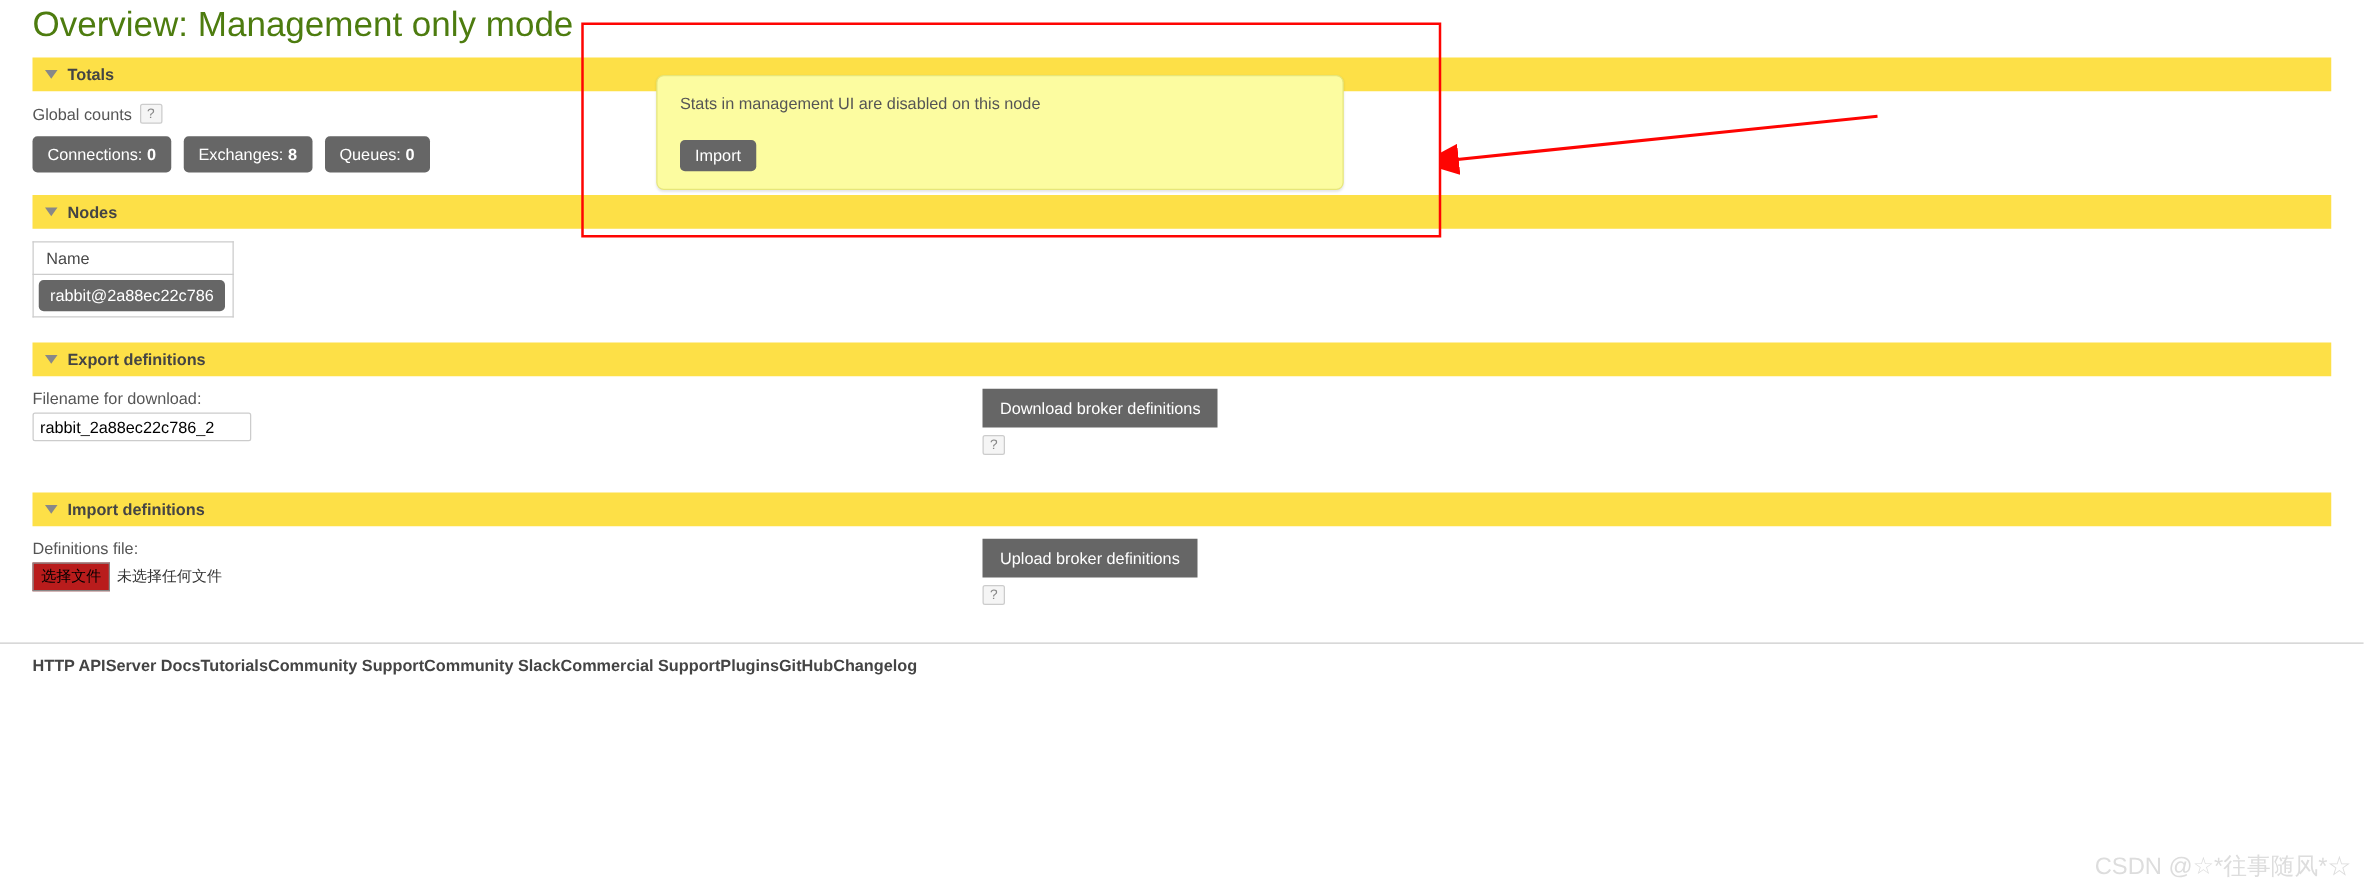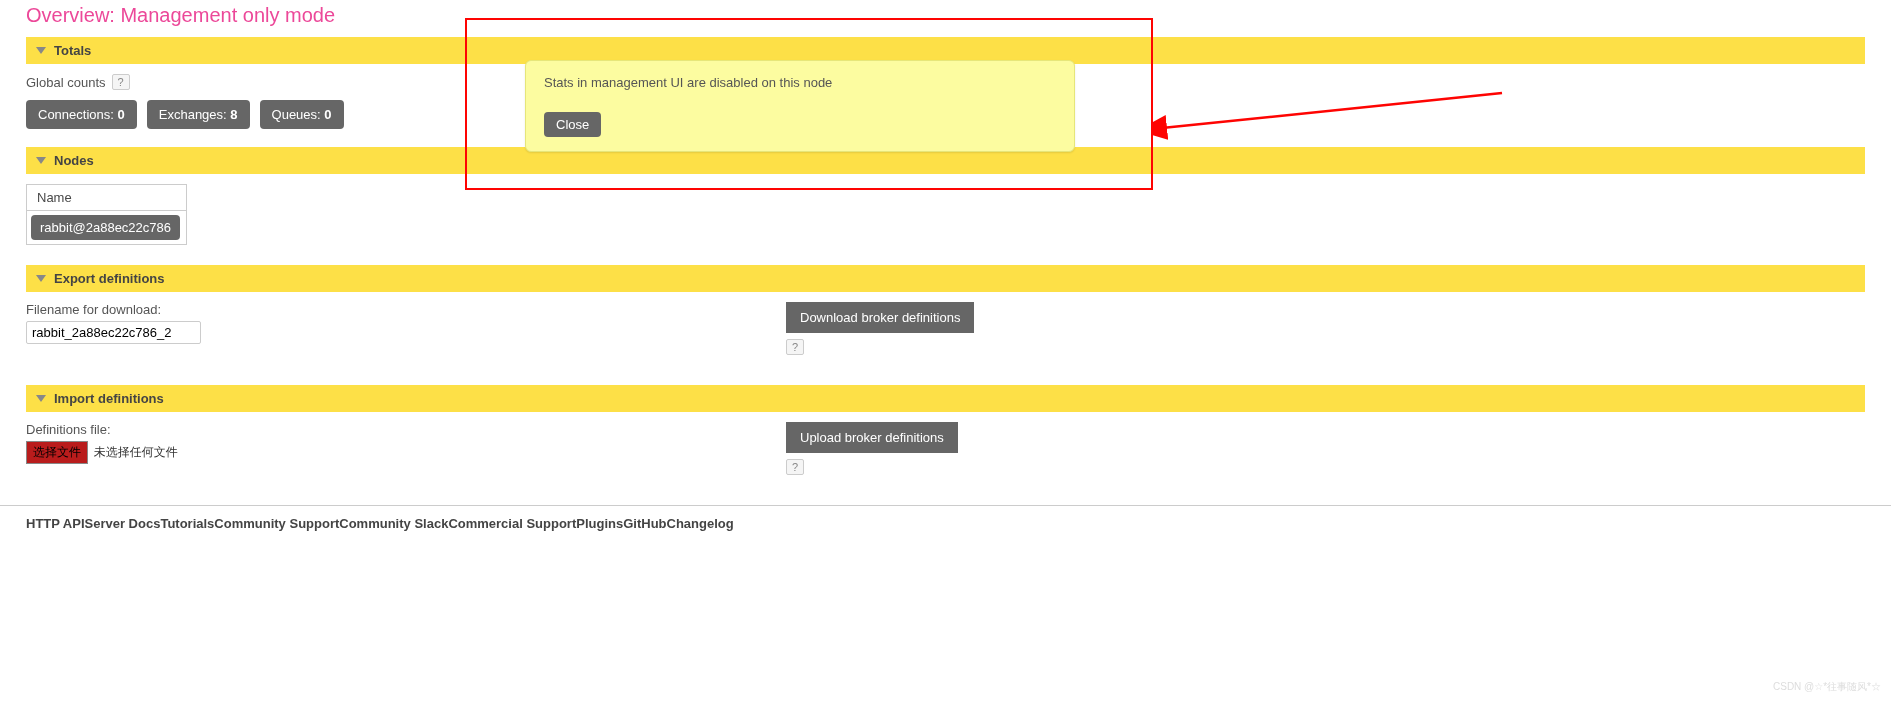--- a/index.html
+++ b/index.html
@@ -13,9 +13,9 @@
   }
   .page { padding: 0 26px; }
   h1 {
-    font-size: 20px;
+    font-size: 28px;
     font-weight: normal;
-    color: #ec4899;
+    color: #4d7c0f;
     margin: 4px 0 10px 0;
   }
   .section-header {

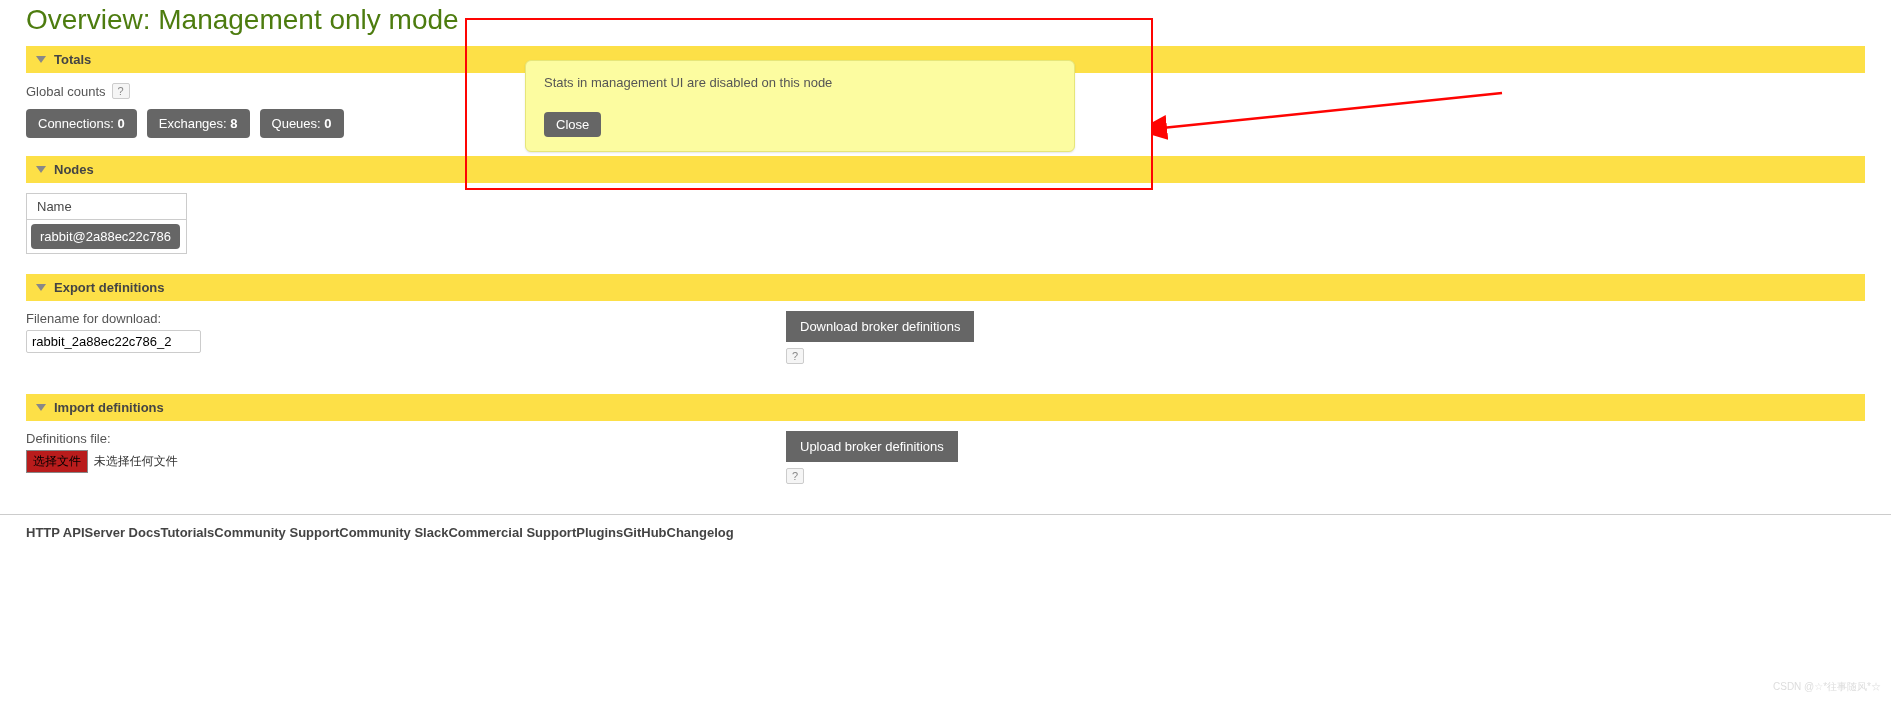--- a/index.html
+++ b/index.html
@@ -279,7 +279,7 @@
 
 <div class="alert-wrap">
   <div class="alert-msg">Stats in management UI are disabled on this node</div>
-  <button class="alert-btn">Close</button>
+  <button class="alert-btn">Import</button>
 </div>
 
 <div class="anno-box"></div>

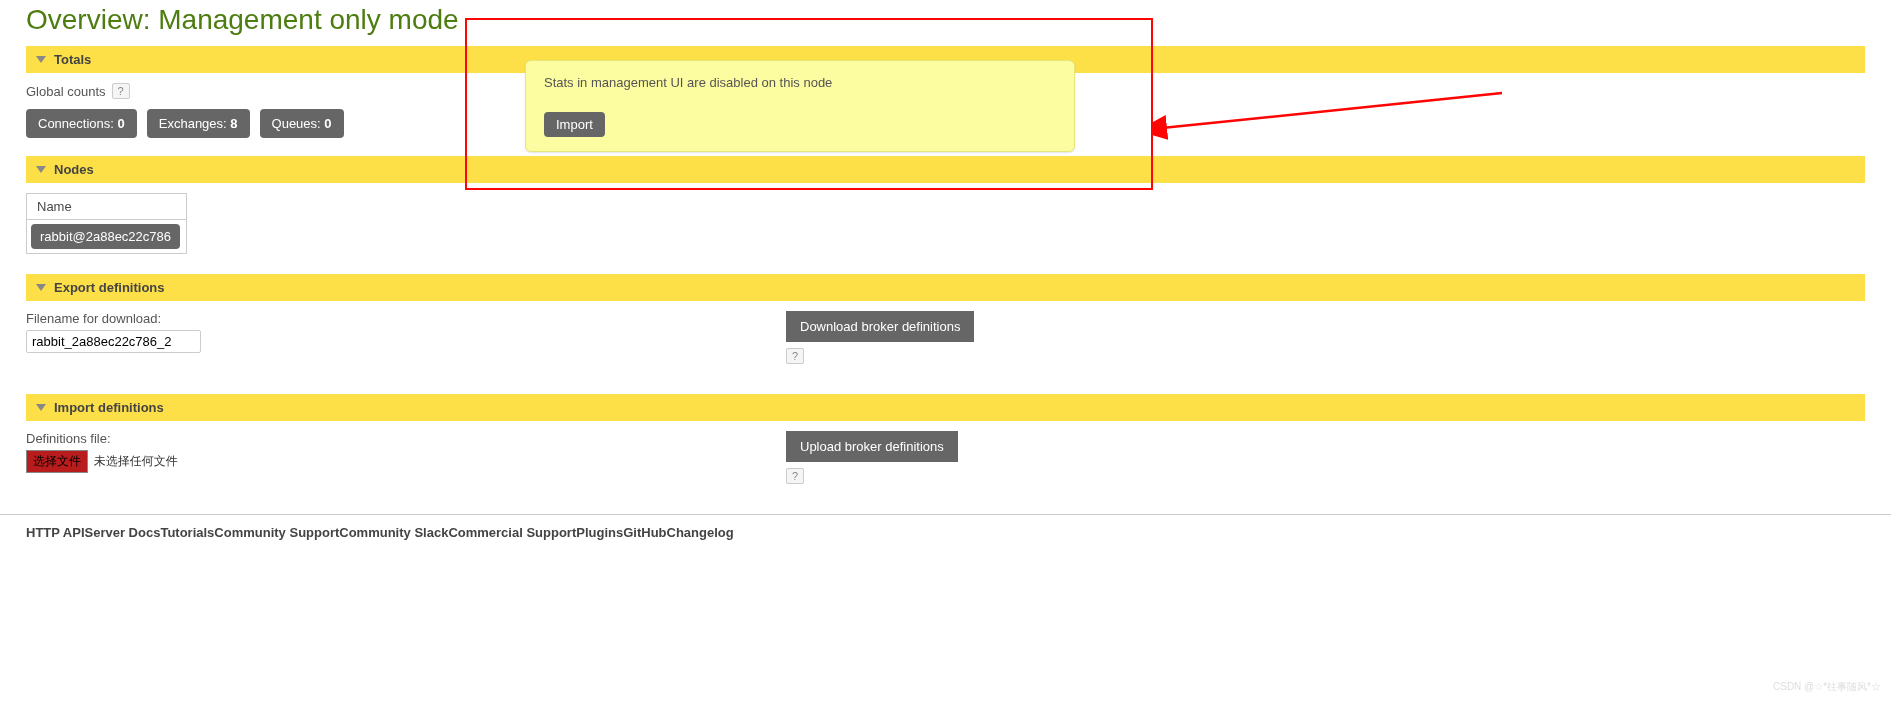--- a/index.html
+++ b/index.html
@@ -180,7 +180,7 @@
     right: 10px;
     top: 680px;
     color: #ddd;
-    font-size: 10px;
+    font-size: 19px;
   }
 </style>
 </head>

